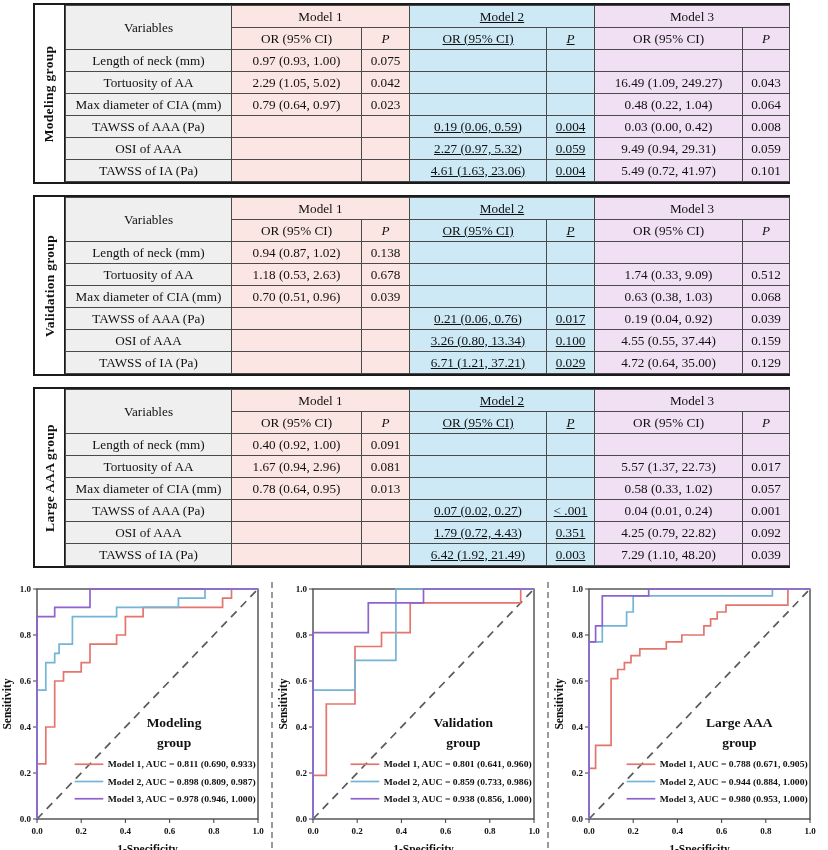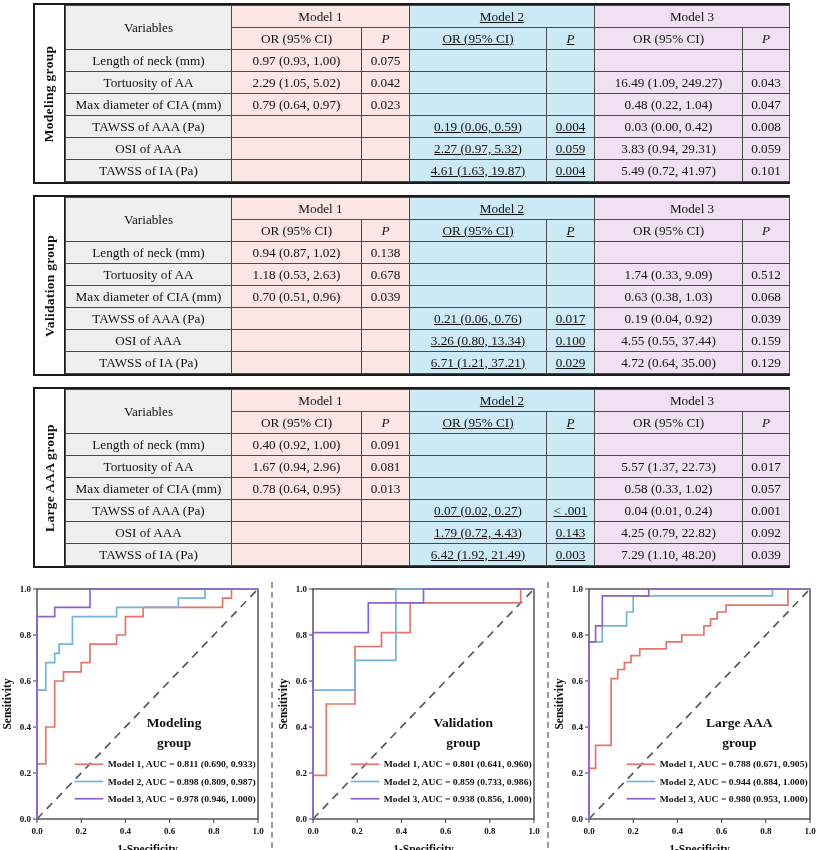--- a/index.html
+++ b/index.html
@@ -87,7 +87,7 @@
               <td class="bg-m2"></td>
               <td class="bg-m2"></td>
               <td class="bg-m3">0.48 (0.22, 1.04)</td>
-              <td class="bg-m3">0.047</td>
+              <td class="bg-m3">0.064</td>
             </tr>
             <tr>
               <td class="var-cell">TAWSS of AAA (Pa)</td>

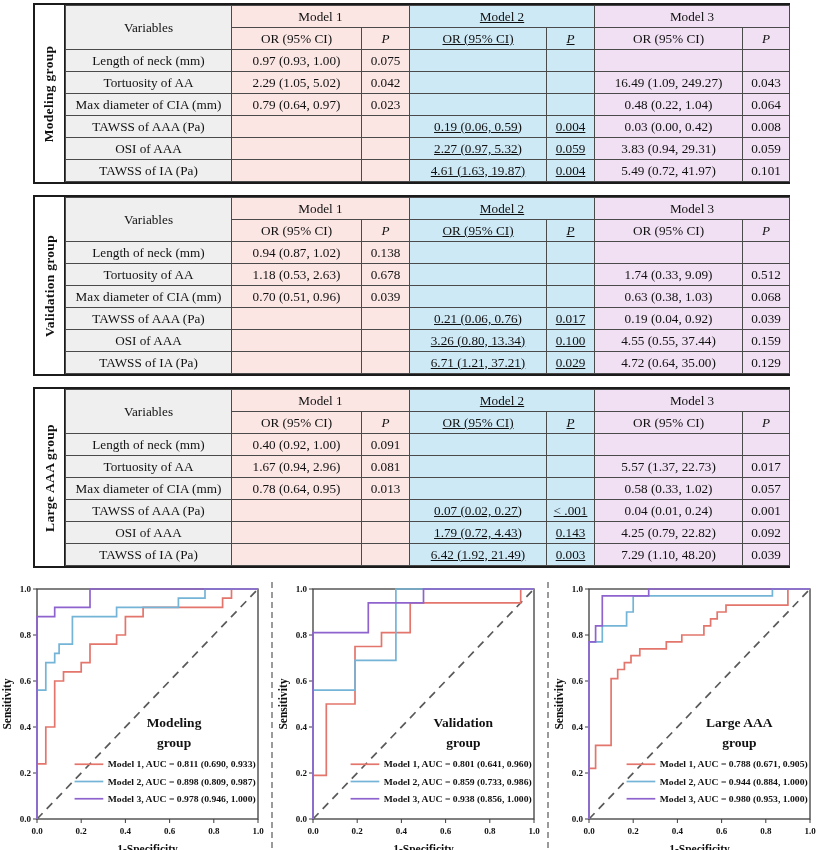--- a/index.html
+++ b/index.html
@@ -104,7 +104,7 @@
               <td class="bg-m1"></td>
               <td class="bg-m2">2.27 (0.97, 5.32)</td>
               <td class="bg-m2">0.059</td>
-              <td class="bg-m3">3.83 (0.94, 29.31)</td>
+              <td class="bg-m3">9.49 (0.94, 29.31)</td>
               <td class="bg-m3">0.059</td>
             </tr>
             <tr>

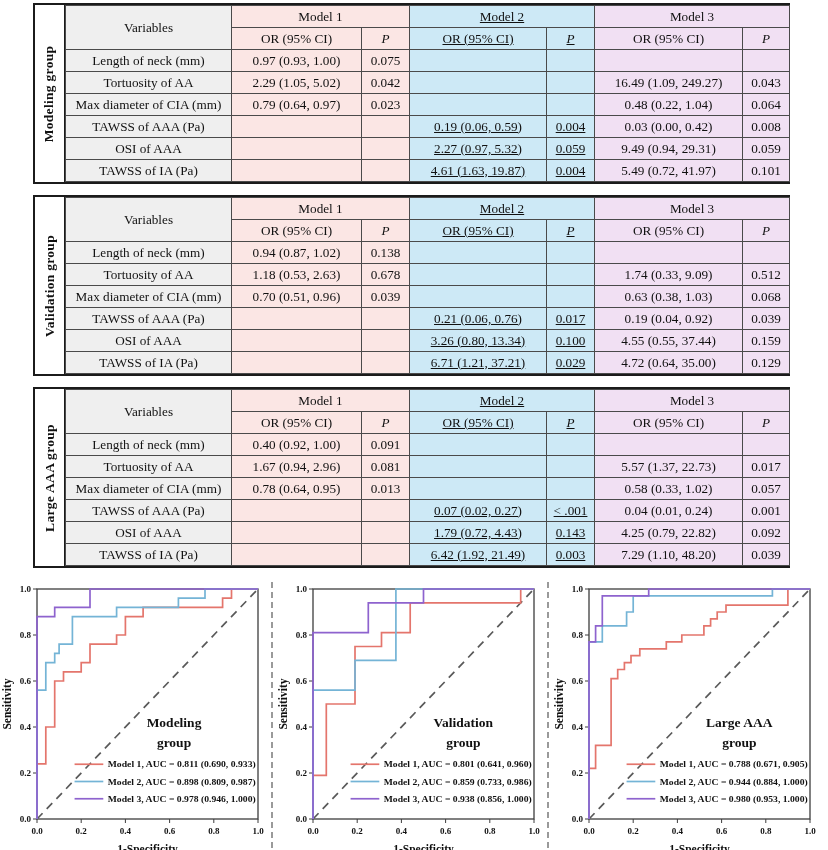--- a/index.html
+++ b/index.html
@@ -111,7 +111,7 @@
               <td class="var-cell">TAWSS of IA (Pa)</td>
               <td class="bg-m1"></td>
               <td class="bg-m1"></td>
-              <td class="bg-m2">4.61 (1.63, 19.87)</td>
+              <td class="bg-m2">4.61 (1.63, 23.06)</td>
               <td class="bg-m2 bold">0.004</td>
               <td class="bg-m3">5.49 (0.72, 41.97)</td>
               <td class="bg-m3">0.101</td>

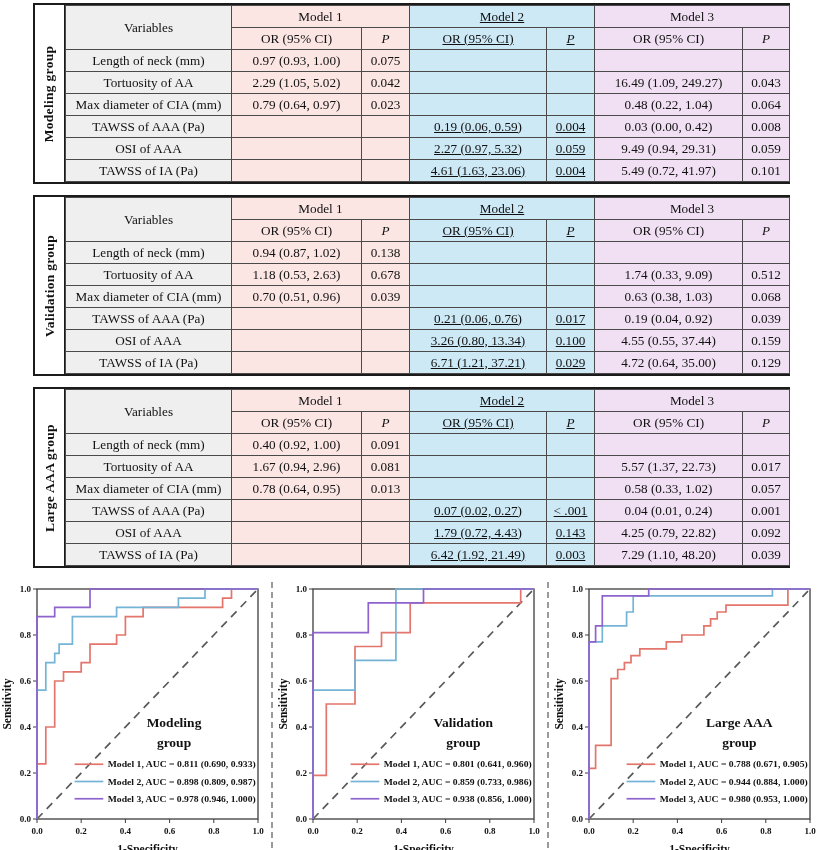--- a/index.html
+++ b/index.html
@@ -281,7 +281,7 @@
               <td class="bg-m1"></td>
               <td class="bg-m1"></td>
               <td class="bg-m2">1.79 (0.72, 4.43)</td>
-              <td class="bg-m2">0.143</td>
+              <td class="bg-m2">0.351</td>
               <td class="bg-m3">4.25 (0.79, 22.82)</td>
               <td class="bg-m3">0.092</td>
             </tr>

